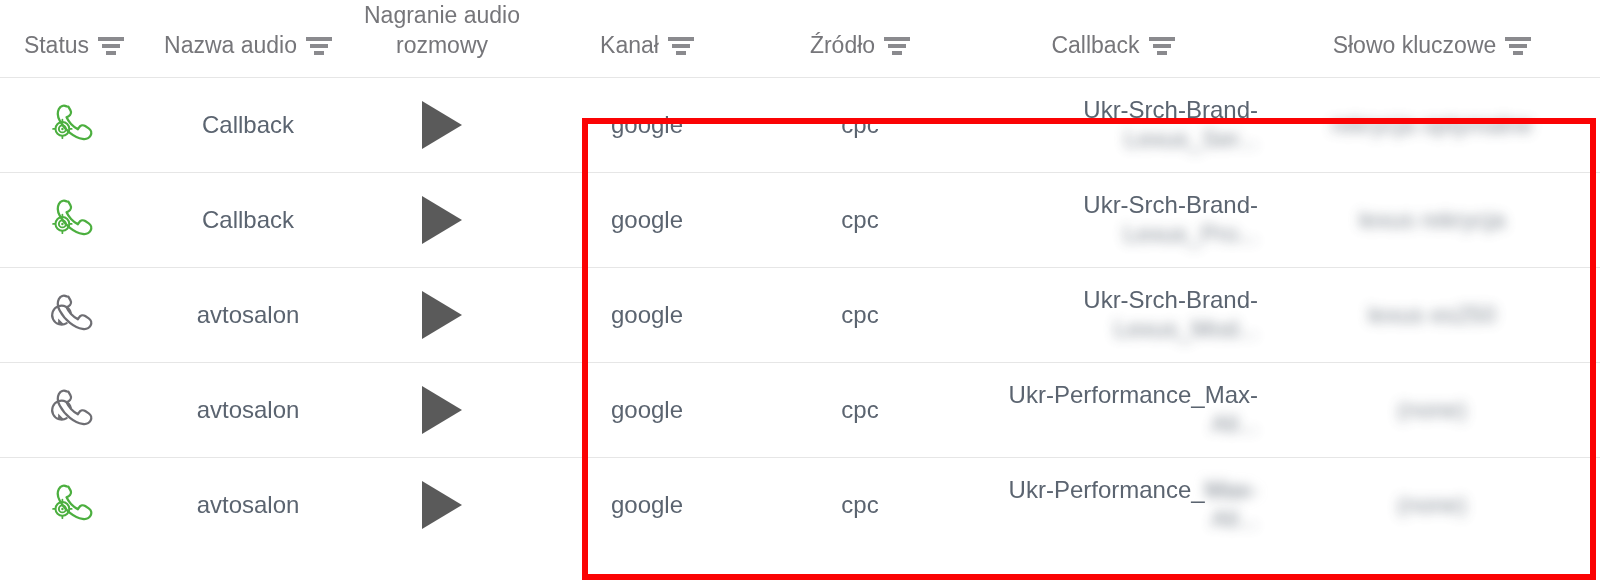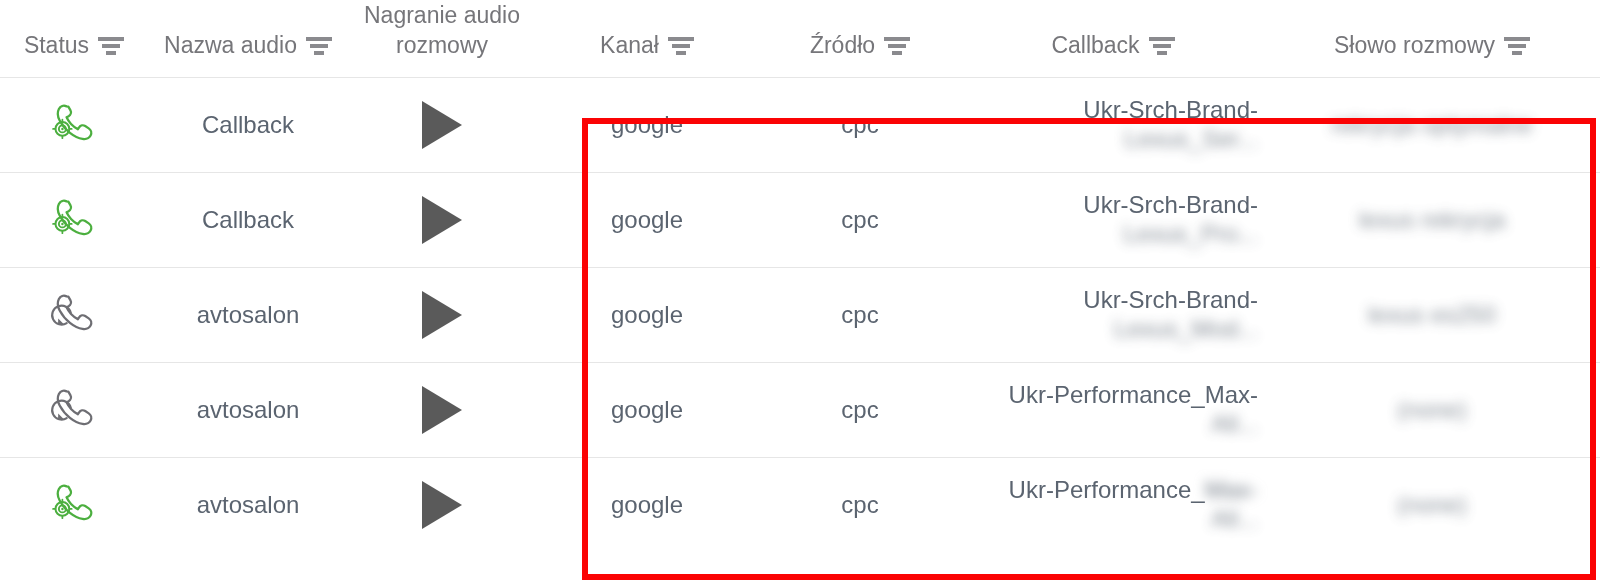--- a/index.html
+++ b/index.html
@@ -195,7 +195,7 @@
 
         <th>
           <span class="hd-wrap">
-            <span class="hd-label">Słowo rozmowy</span>
+            <span class="hd-label">Słowo kluczowe</span>
             <span class="filter-icon">
                 <i></i>
                 <i></i>

